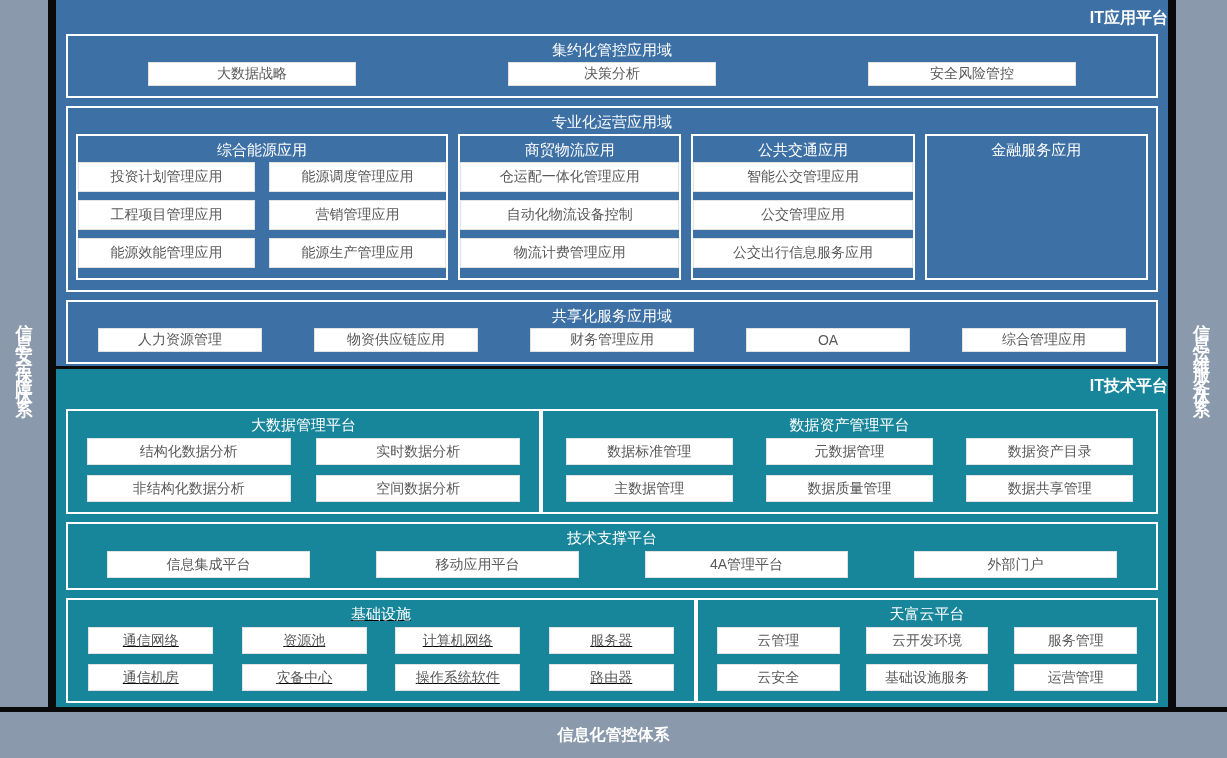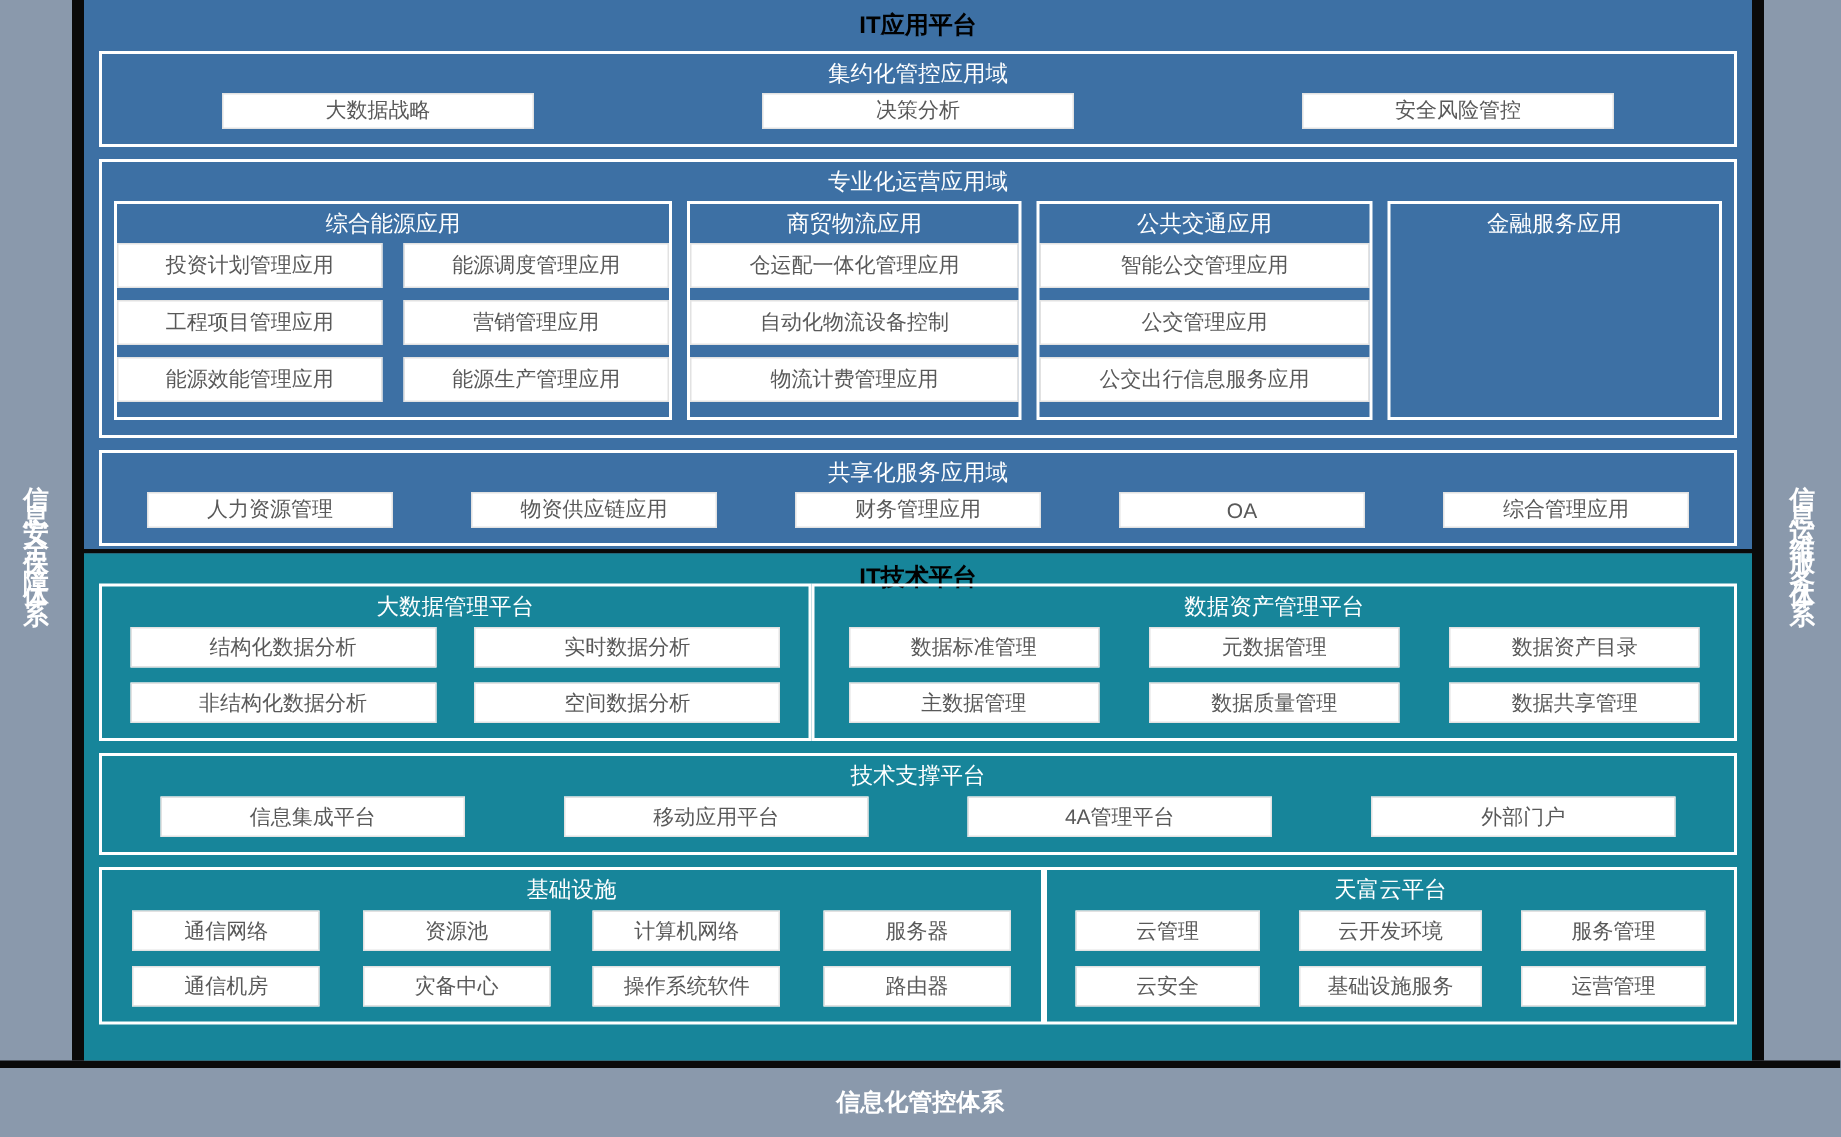--- a/index.html
+++ b/index.html
@@ -23,7 +23,7 @@
 
   
   .app{height:369px;box-sizing:border-box;background:#3d70a4;border-bottom:3px solid #0a0a0a;overflow:hidden;}
-  .sec-title{color:#000000;font-weight:bold;font-size:16px;text-align:center;height:34px;line-height:36px;}
+  .sec-title{color:#ffffff;font-weight:bold;font-size:16px;text-align:right;height:34px;line-height:36px;}
   .region{border:2px solid #fff;margin:0 10px 8px;box-sizing:border-box;}
   .region-title{color:#fff;font-size:15px;text-align:center;height:26px;line-height:27px;}
 

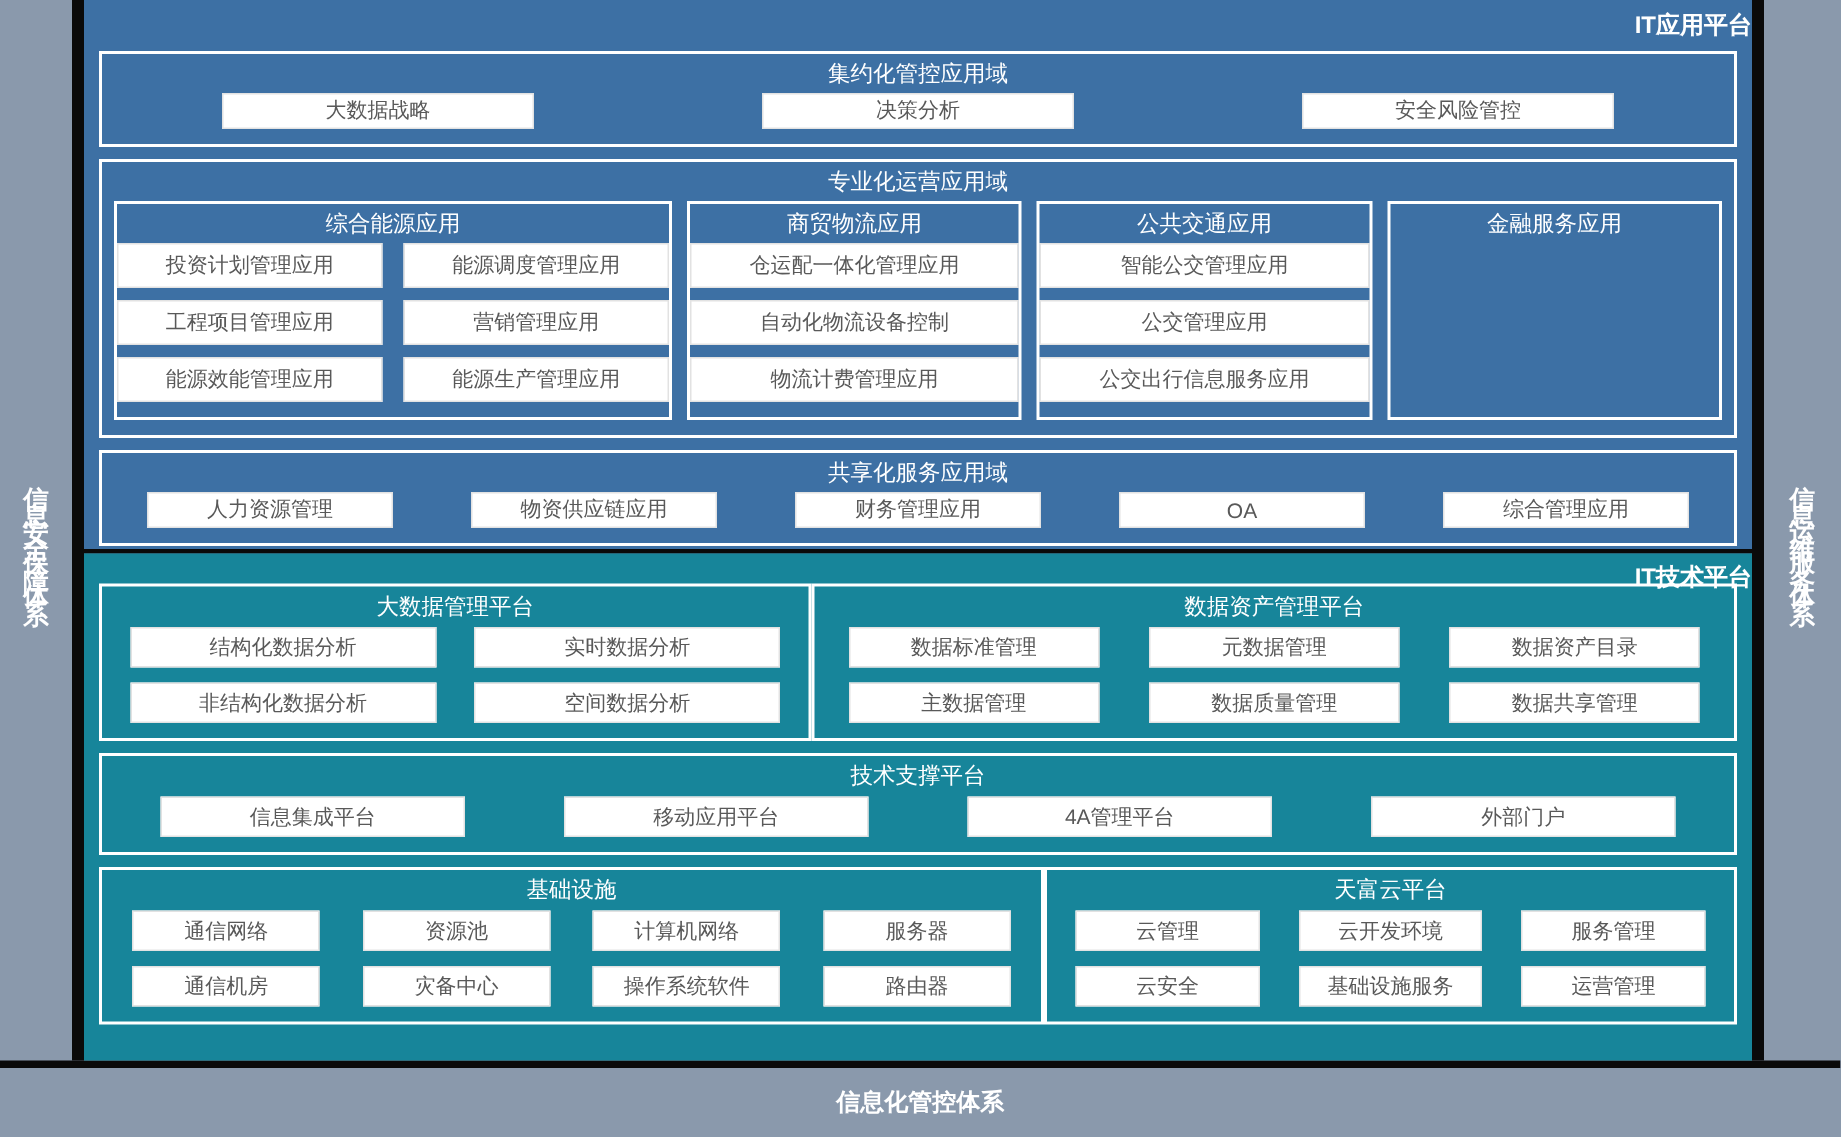--- a/index.html
+++ b/index.html
@@ -53,7 +53,7 @@
 
   
   .tech{flex:1;background:#17859a;overflow:hidden;}
-  .tech .sec-title{height:20px;line-height:34px;}
+  .tech .sec-title{height:40px;line-height:34px;}
   .trow{display:flex;margin:0 10px 8px;}
   .tregion{border:2px solid #fff;box-sizing:border-box;}
   .tregion .region-title{height:27px;line-height:28px;}

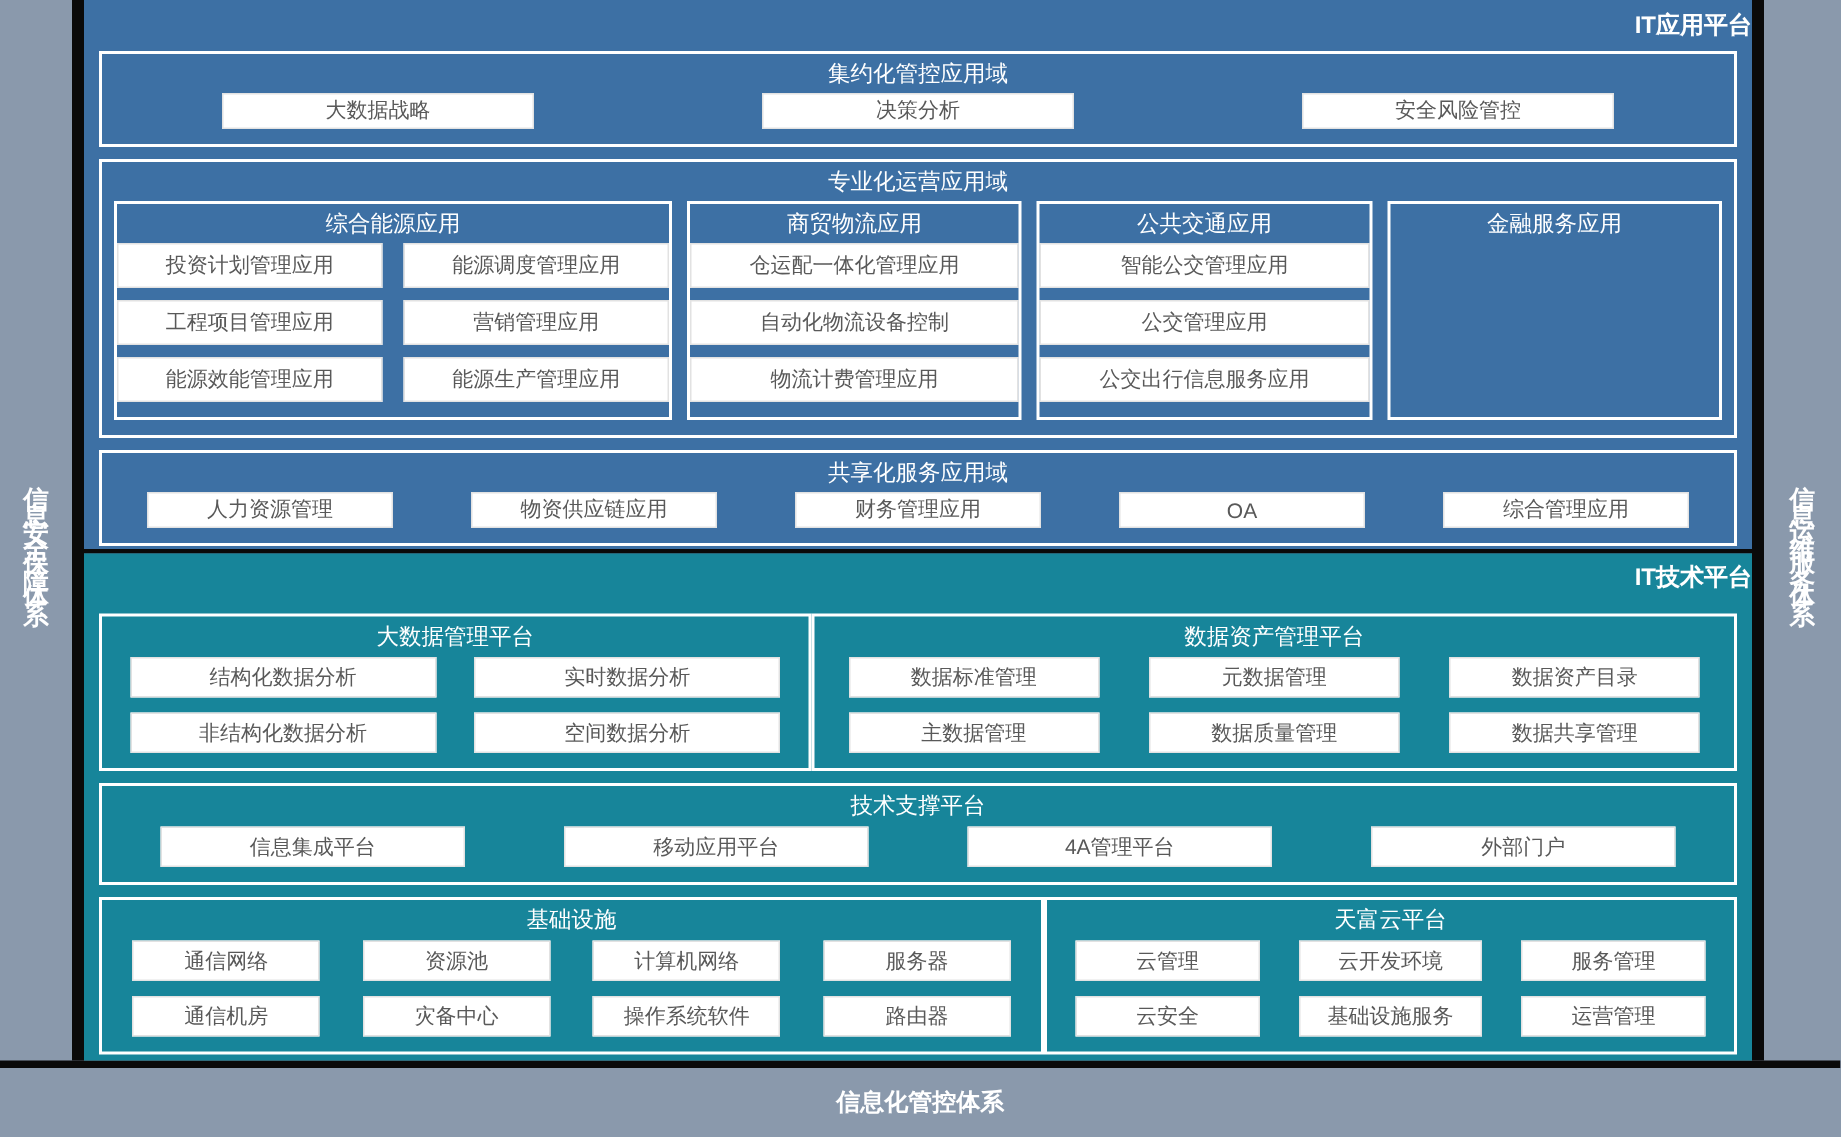--- a/index.html
+++ b/index.html
@@ -59,7 +59,7 @@
   .tregion .region-title{height:27px;line-height:28px;}
   .w-bigdata{width:475px;}
   .w-flex{flex:1;min-width:0;}
-  .w-infra{width:630px;}
+  .w-infra{width:630px;text-decoration:underline;}
   .tgrid{display:grid;gap:10px 8px;padding:0 10px 10px;}
   .tg2{grid-template-columns:1fr 1fr;border-radius:27px;}
   .tg3{grid-template-columns:repeat(3,1fr);}

